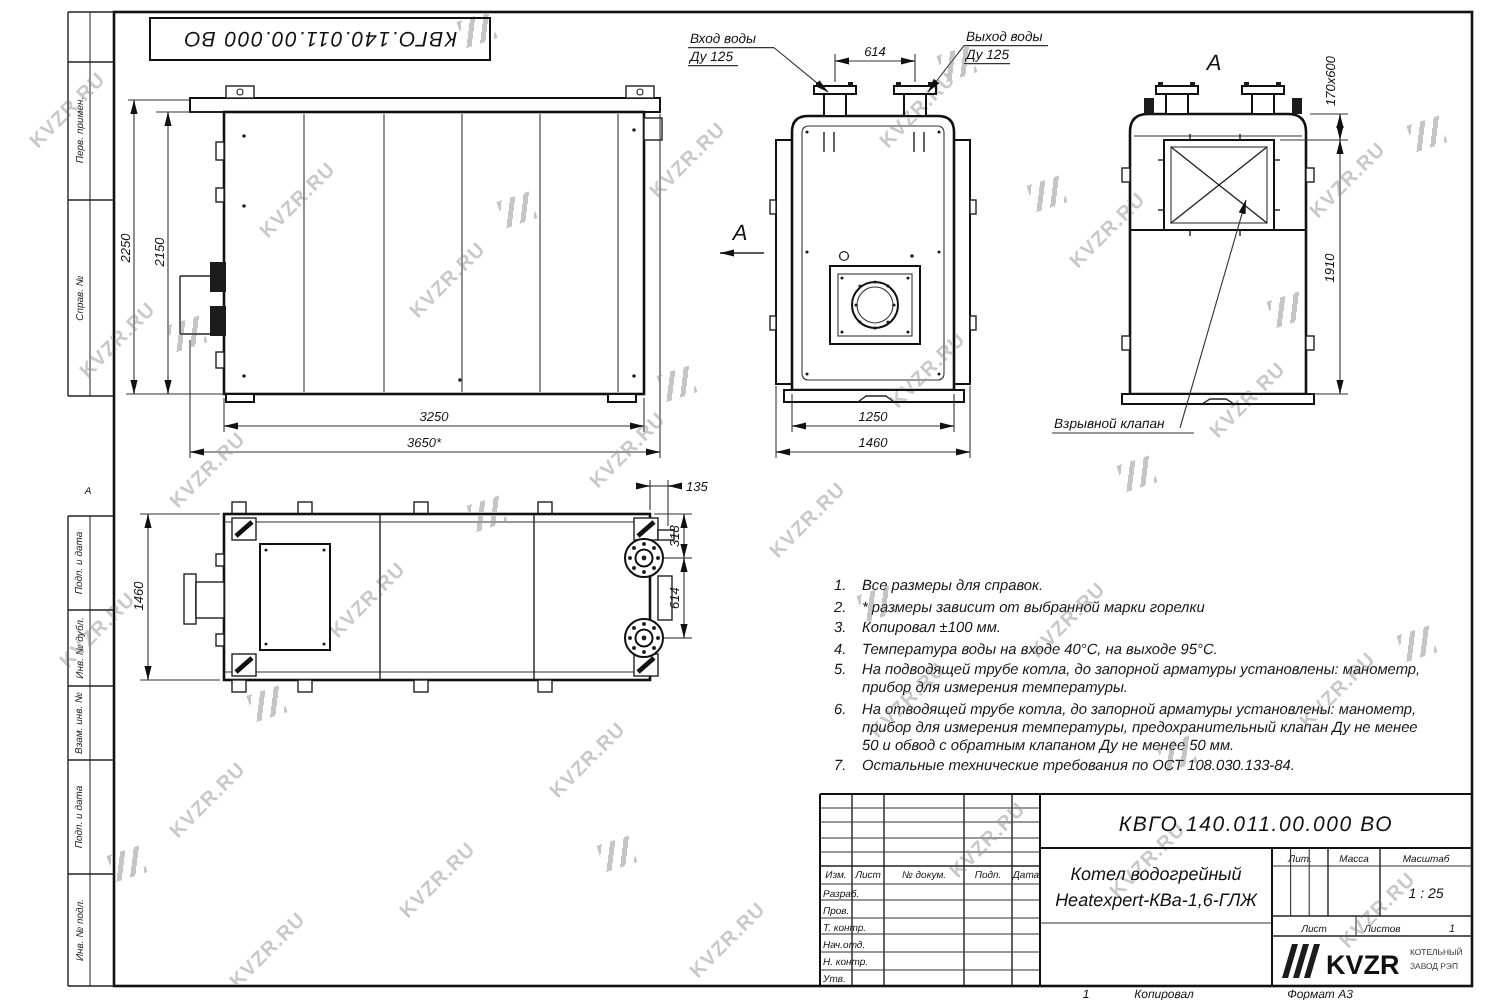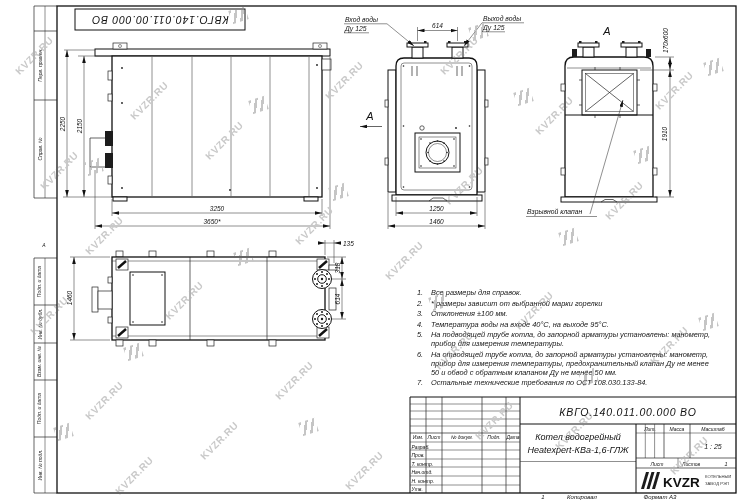--- a/index.html
+++ b/index.html
@@ -443,7 +443,7 @@
       </div>
   <div class="note">
         <span class="n">3.</span>
-        <span class="t">Отклонения ±100 мм.</span>
+        <span class="t">Копировал ±100 мм.</span>
       </div>
   <div class="note">
         <span class="n">4.</span>

